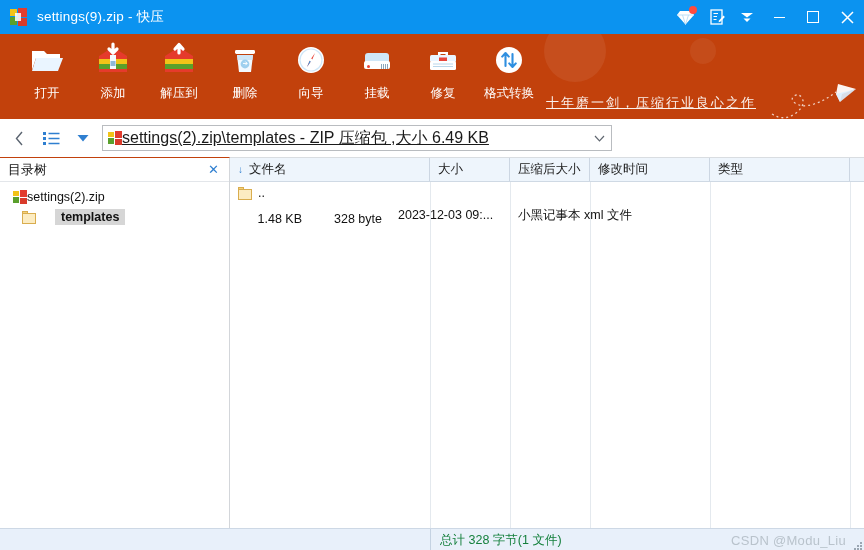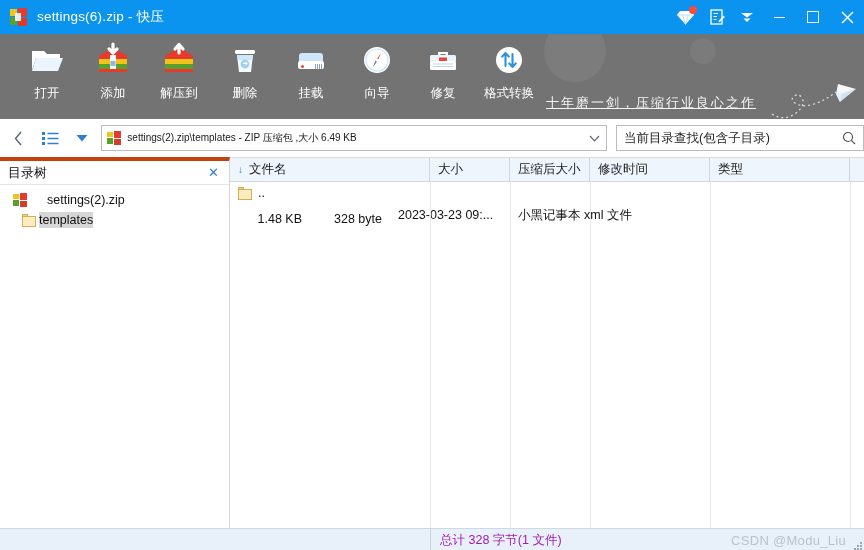--- a/index.html
+++ b/index.html
@@ -280,7 +280,7 @@
         <i class="ai4"></i>
         <i class="ai5"></i>
     </div>
-    <div class="title-text">settings(6).zip - 快压</div>
+    <div class="title-text">settings(9).zip - 快压</div>
 
     <div class="title-right">
       <div class="vip-wrap tb-btn">

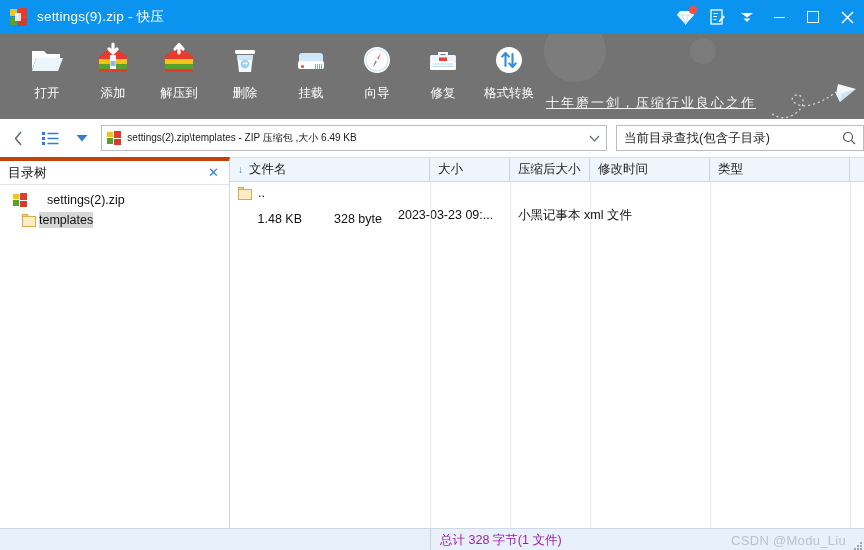--- a/index.html
+++ b/index.html
@@ -64,7 +64,7 @@
   .toolbar {
     position: absolute; left: 0; top: 34px;
     width: 864px; height: 85px;
-    background: #737373;
+    background: #c2410c;
     overflow: hidden;
   }
   .tbar-deco1 {

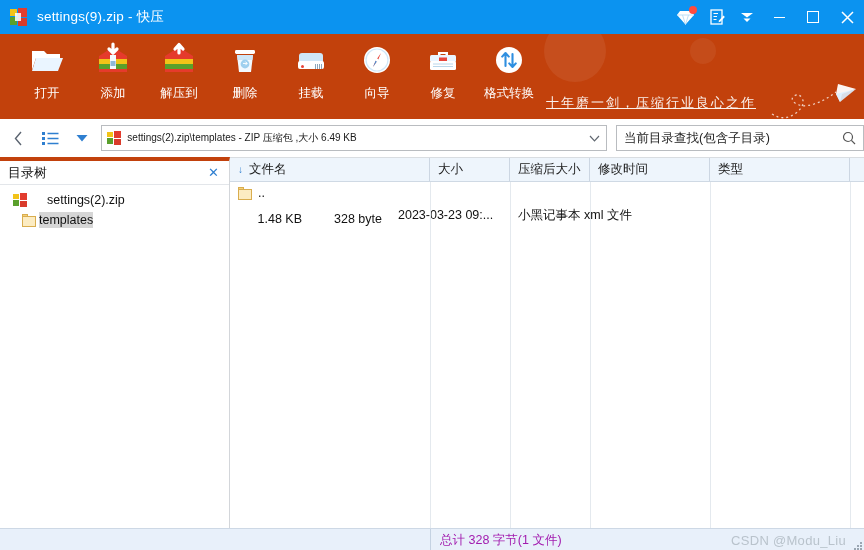--- a/index.html
+++ b/index.html
@@ -378,6 +378,19 @@
       <div class="tool">
         <div class="tool-ico">
           <svg width="40" height="40" viewBox="0 0 40 40">
+            <circle cx="20" cy="20" r="13" fill="#ffffff"></circle>
+            <circle cx="20" cy="20" r="11" fill="none" stroke="#cfe7f8" stroke-width="1.2"></circle>
+            <path d="M24 13 L18.5 21 L16 27 L21.5 19 Z" fill="#e8453a"></path>
+            <path d="M18.5 21 L16 27 L21.5 19 Z" fill="#3a93e0"></path>
+            <circle cx="20" cy="20" r="1.6" fill="#ffffff"></circle>
+          </svg>
+        </div>
+        <div class="tool-lbl">向导</div>
+      </div>
+
+      <div class="tool">
+        <div class="tool-ico">
+          <svg width="40" height="40" viewBox="0 0 40 40">
             <path d="M8 16 Q8 13 11 13 H29 Q32 13 32 16 V22 H8 Z" fill="#cfe7f8"></path>
             <rect x="7" y="21" width="26" height="8" rx="2" fill="#ffffff"></rect>
             <circle cx="11.5" cy="26.5" r="1.5" fill="#e8453a"></circle>
@@ -390,19 +403,6 @@
           </svg>
         </div>
         <div class="tool-lbl">挂载</div>
-      </div>
-
-      <div class="tool">
-        <div class="tool-ico">
-          <svg width="40" height="40" viewBox="0 0 40 40">
-            <circle cx="20" cy="20" r="13" fill="#ffffff"></circle>
-            <circle cx="20" cy="20" r="11" fill="none" stroke="#cfe7f8" stroke-width="1.2"></circle>
-            <path d="M24 13 L18.5 21 L16 27 L21.5 19 Z" fill="#e8453a"></path>
-            <path d="M18.5 21 L16 27 L21.5 19 Z" fill="#3a93e0"></path>
-            <circle cx="20" cy="20" r="1.6" fill="#ffffff"></circle>
-          </svg>
-        </div>
-        <div class="tool-lbl">向导</div>
       </div>
 
       <div class="tool">

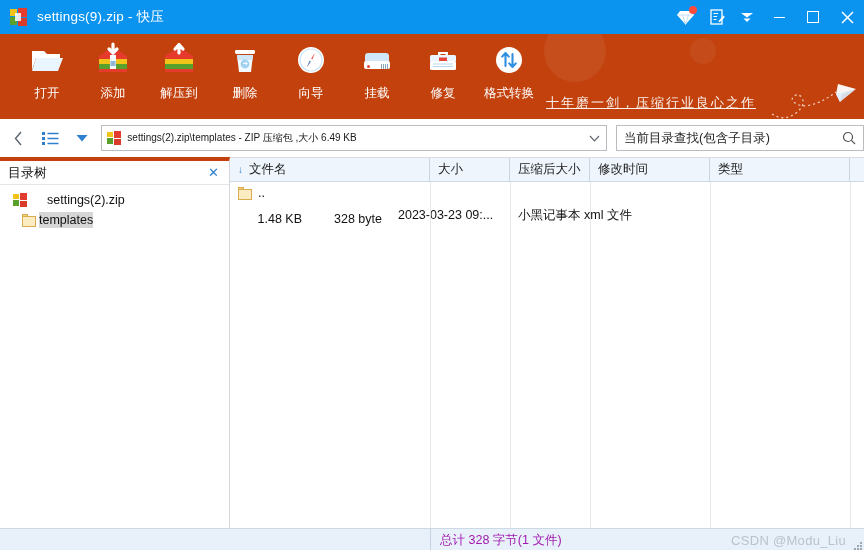--- a/index.html
+++ b/index.html
@@ -127,8 +127,9 @@
   .zm3 { left:7px; top:0; width:7px; height:7px; background:#e23c2e; }
   .zm4 { left:7px; top:8px; width:7px; height:6px; background:#d93b2b; }
   .addr-text {
-    font-size: 10px; color: #1a1a1a; margin-left: 6px; white-space: nowrap;
+    font-size: 16px; color: #1a1a1a; white-space: nowrap;
     overflow: hidden;
+    text-decoration: underline;
   }
   .addr-caret {
     margin-left: auto; margin-right: 6px; color: #606770; font-size: 10px;

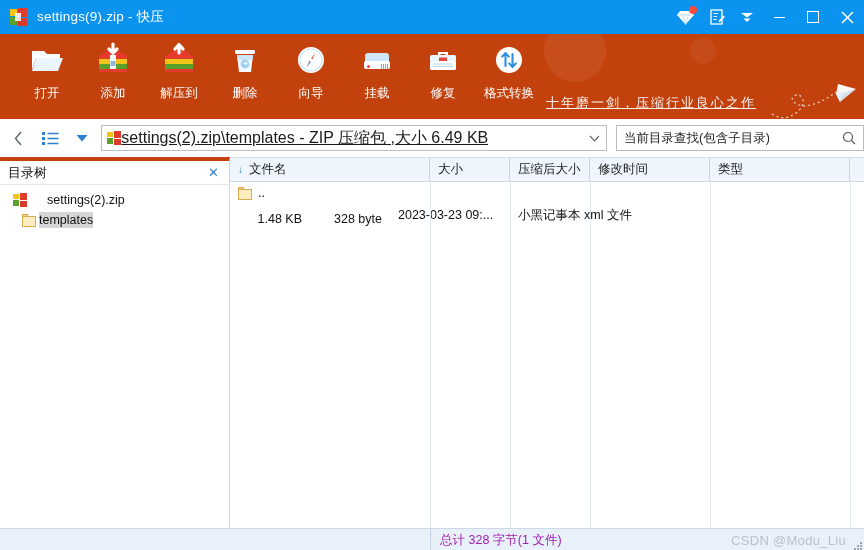--- a/index.html
+++ b/index.html
@@ -484,15 +484,6 @@
       </span>
     </div>
 
-    <div class="search-field">
-      <span class="search-ph">当前目录查找(包含子目录)</span>
-      <span class="search-ico">
-        <svg width="14" height="14" viewBox="0 0 14 14">
-          <circle cx="6" cy="6" r="4.5" stroke="#555" stroke-width="1.2" fill="none"></circle>
-          <path d="M9.4 9.4 L13 13" stroke="#555" stroke-width="1.2"></path>
-        </svg>
-      </span>
-    </div>
   </div>
 
   <div class="tree-panel">

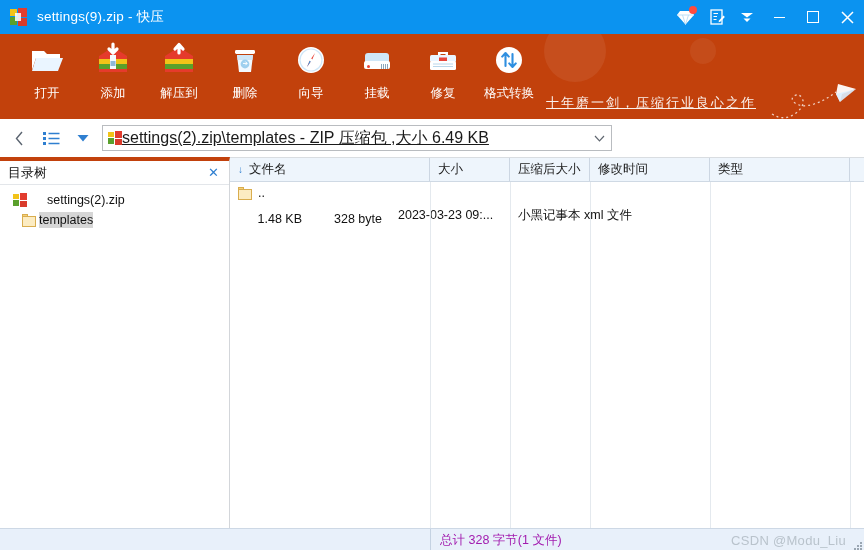--- a/index.html
+++ b/index.html
@@ -151,7 +151,7 @@
     width: 229px; height: 371px;
     background: #ffffff;
     border-right: 1px solid #d3d6da;
-    border-top: 4px solid #c2410c;
+    border-top: 1px solid #c2410c;
   }
   .tree-head {
     height: 23px; display: flex; align-items: center;

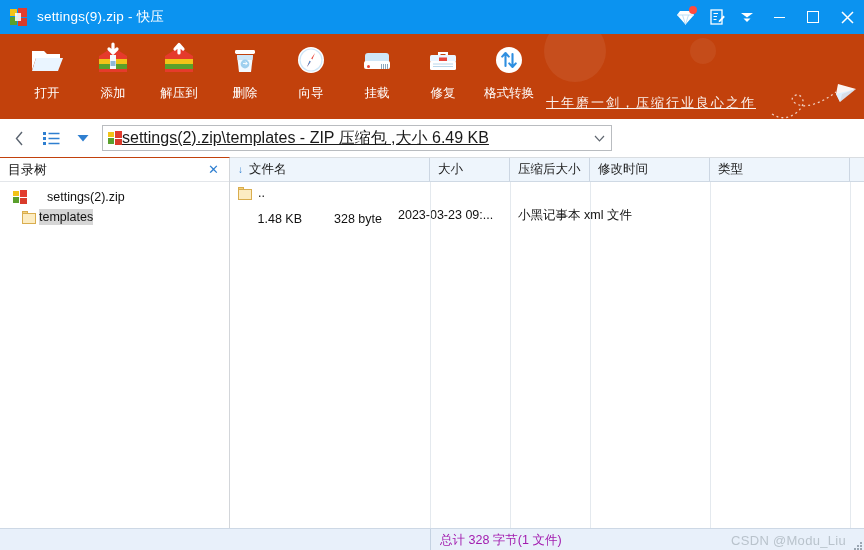--- a/index.html
+++ b/index.html
@@ -165,7 +165,7 @@
     font-size: 12.5px; color: #111;
   }
   .tnode.lvl2 { padding-left: 22px; }
-  .tnode .lbl { margin-left: 20px; }
+  .tnode .lbl { margin-left: 0; }
   .tnode.sel .lbl {
     background: #d6d6d6; padding: 1px 0; margin-left: 2px;
   }

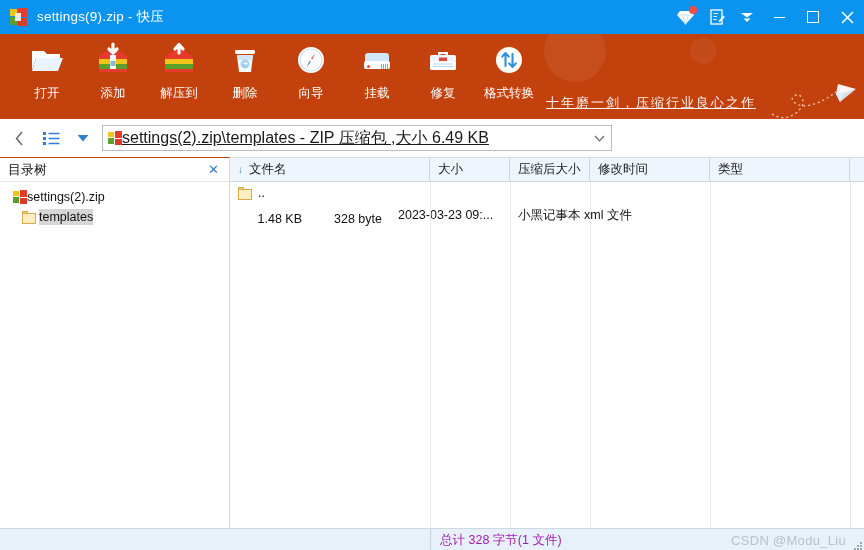--- a/index.html
+++ b/index.html
@@ -167,7 +167,7 @@
   .tnode.lvl2 { padding-left: 22px; }
   .tnode .lbl { margin-left: 0; }
   .tnode.sel .lbl {
-    background: #d6d6d6; padding: 1px 0; margin-left: 2px;
+    background: #d6d6d6; padding: 1px 6px; margin-left: 18px; font-weight: bold;
   }
   .tnode.sel { }
   .folder-ico {

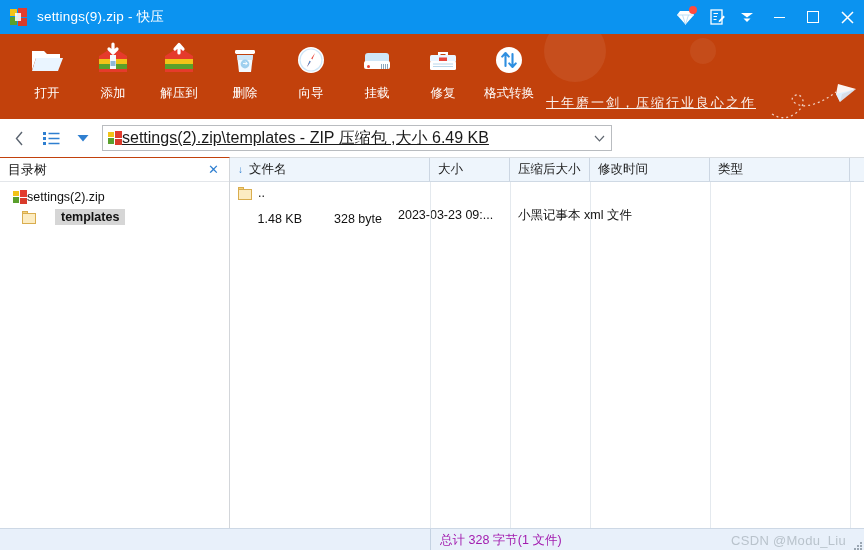--- a/index.html
+++ b/index.html
@@ -561,7 +561,7 @@
       <div class="lrow">
         <div class="lcell num c-size">1.48 KB</div>
         <div class="lcell num c-csize">328 byte</div>
-        <div class="lcell c-time">2023-03-23   09:...</div>
+        <div class="lcell c-time">2023-12-03   09:...</div>
         <div class="lcell c-type">小黑记事本 xml 文件</div>
       </div>
     </div>

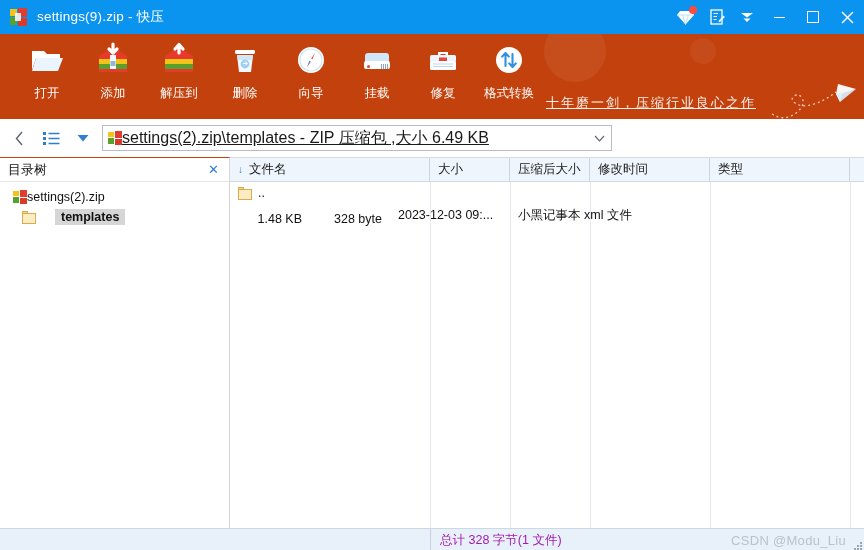--- a/index.html
+++ b/index.html
@@ -253,7 +253,7 @@
     position: absolute; left: 430px; top: 0; bottom: 0; width: 1px; background: #c4d2e2;
   }
   .status-text {
-    position: absolute; left: 440px; font-size: 12.5px; color: #a21caf; white-space: nowrap;
+    position: absolute; left: 440px; font-size: 12.5px; color: #15803d; white-space: nowrap;
   }
   .watermark {
     position: absolute; right: 18px; font-size: 13px; color: #b9c3cc;

